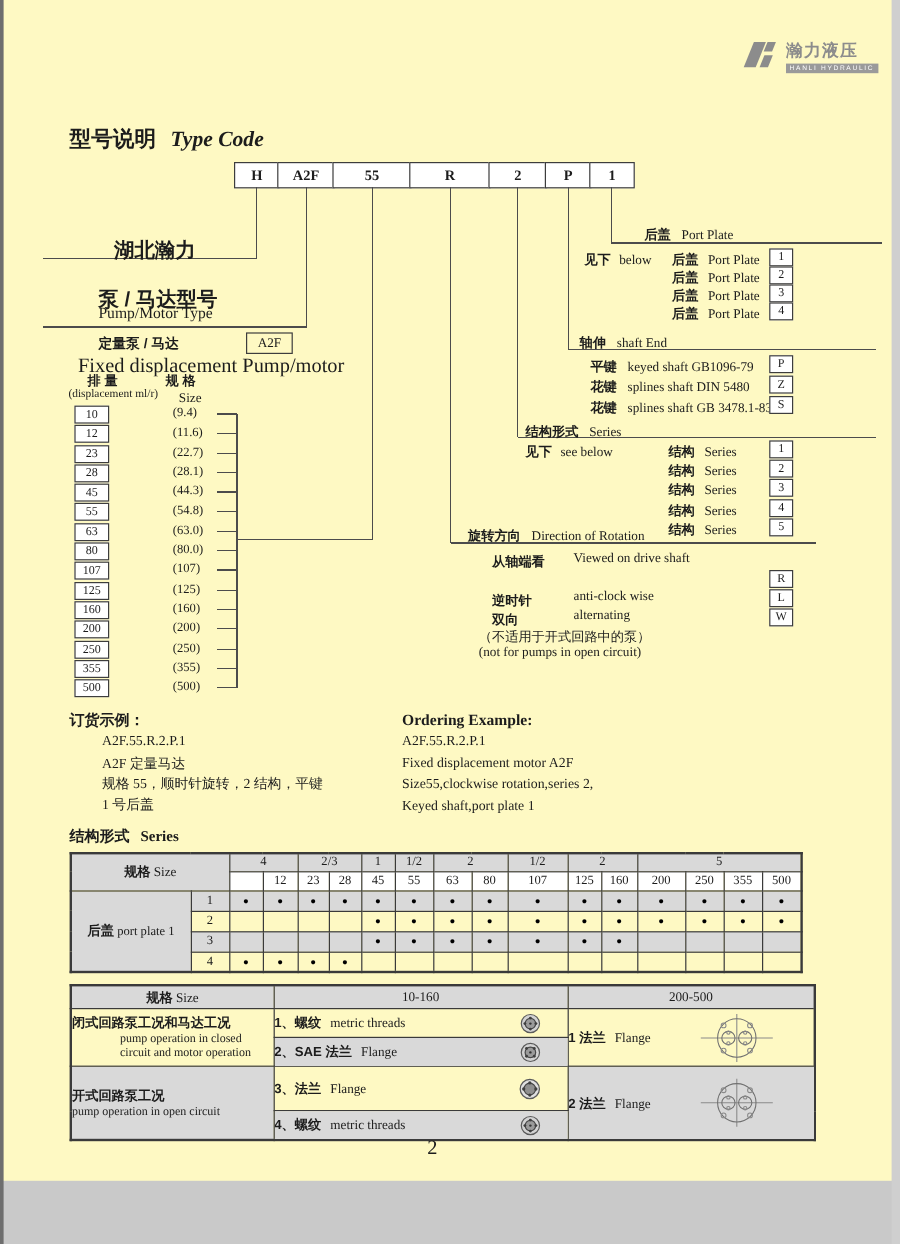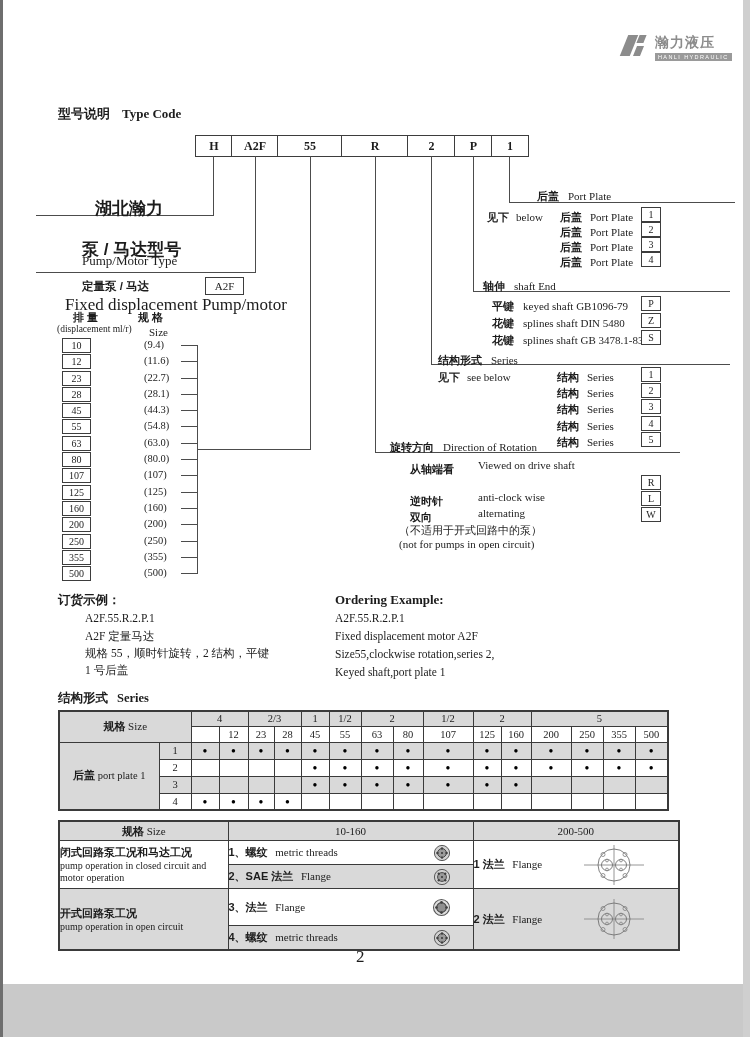--- a/index.html
+++ b/index.html
@@ -3,7 +3,7 @@
 <meta charset="utf-8">
 <style>
   html,body{margin:0;padding:0;background:#e9e9e9;}
-  .page{position:relative;width:750px;height:1037px;background:#ffffff;overflow:hidden;color:#1c1c1c;}
+  .page{position:relative;width:750px;height:1037px;background:#fef9c3;overflow:hidden;color:#1c1c1c;}
   .abs{position:absolute;white-space:nowrap;}
   .zh{font-family:"Liberation Sans","DejaVu Sans",sans-serif;font-weight:700;}
   .en{font-family:"Liberation Serif","DejaVu Serif",serif;font-weight:400;}

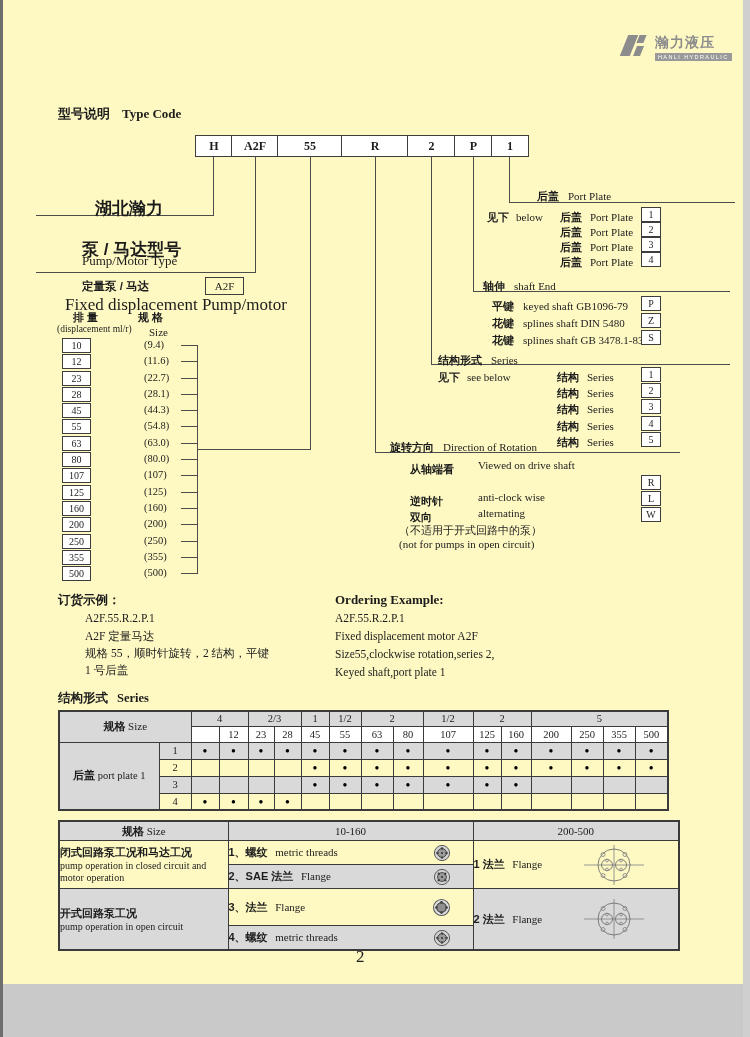--- a/index.html
+++ b/index.html
@@ -10,7 +10,7 @@
   .enb{font-family:"Liberation Serif","DejaVu Serif",serif;font-weight:700;}
   .mix{font-family:"Liberation Serif","DejaVu Serif",serif;}
   .fs9{font-size:9.5px;}.fs10{font-size:10px;}.fs10h{font-size:10.5px;}.fs11{font-size:11px;}
-  .fs11h{font-size:11.5px;}.fs12{font-size:17px;}.fs12h{font-size:12.5px;}.fs13{font-size:13px;}.fs14{font-size:13px;}
+  .fs11h{font-size:11.5px;}.fs12{font-size:17px;}.fs12h{font-size:12.5px;}.fs13{font-size:13px;}.fs14{font-size:18px;}
   .tbox{position:absolute;top:135px;height:20px;border:1px solid #3d3d3d;text-align:center;
         font:700 12px "Liberation Serif","DejaVu Serif",serif;line-height:20px;background:#fff;}
   .sbox{position:absolute;width:27px;height:13px;border:1px solid #3d3d3d;text-align:center;

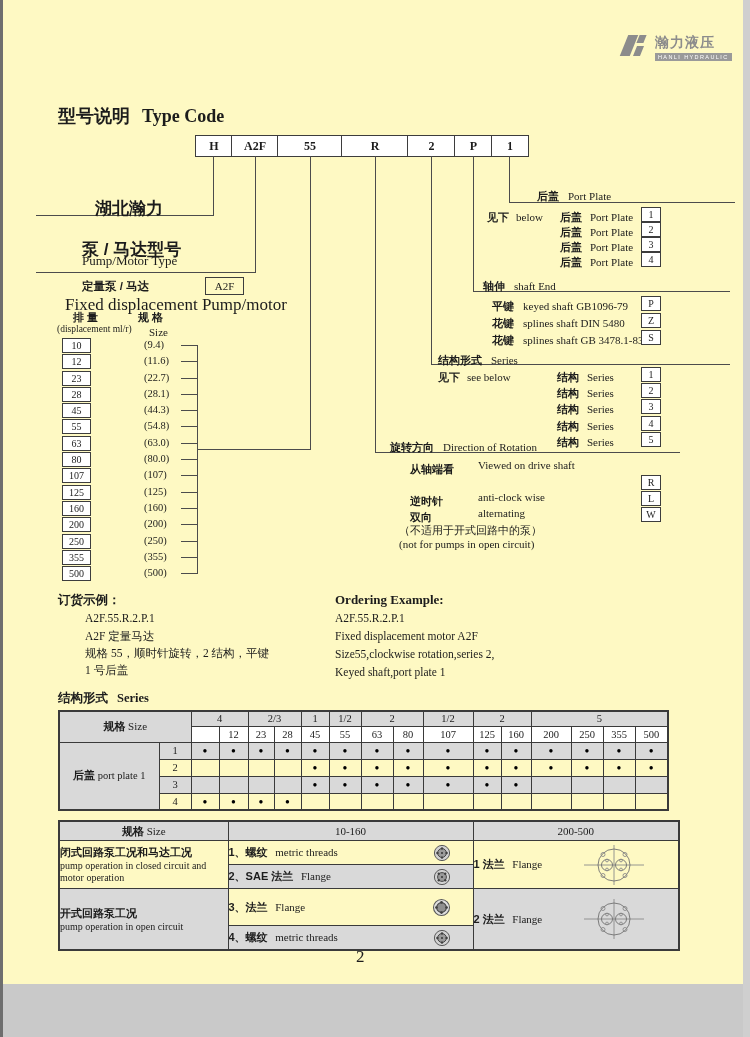--- a/index.html
+++ b/index.html
@@ -68,7 +68,7 @@
 
   <div class="abs" style="left:58px;top:104px;">
     <span class="zh fs14">型号说明</span>
-    <span class="enb fs14" style="margin-left:8px;">Type Code</span>
+    <span class="enb fs14" style="margin-left:8px;font-style:italic;">Type Code</span>
   </div>
 
   <div class="tbox" style="left:195px;width:36px;">H</div>

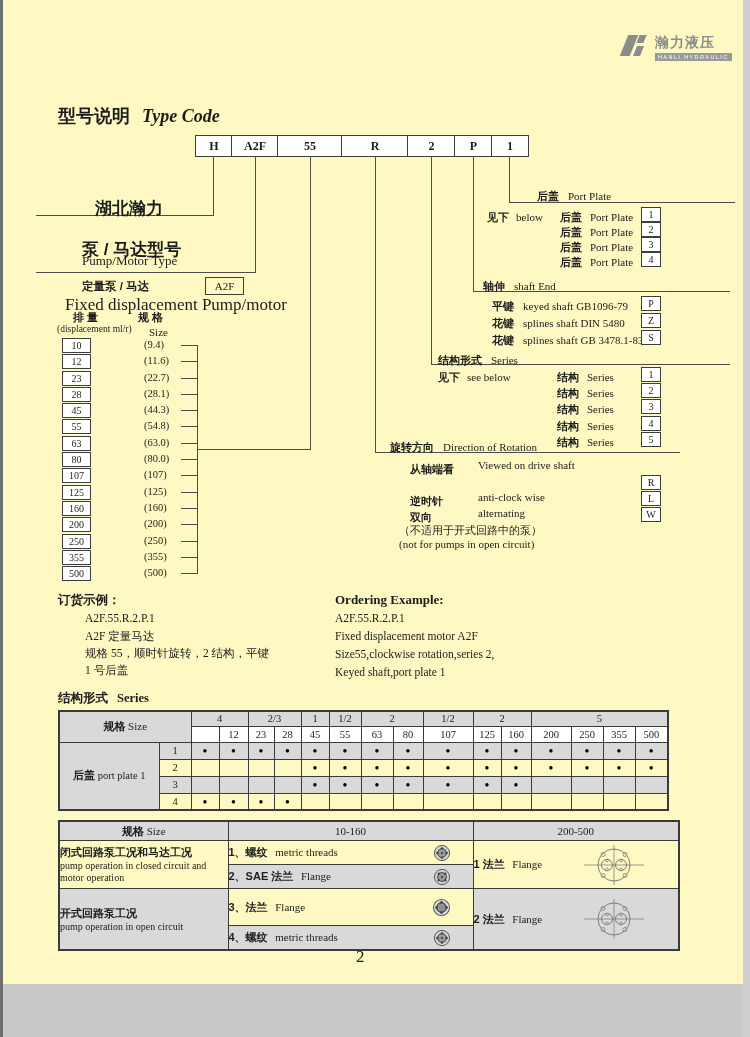--- a/index.html
+++ b/index.html
@@ -402,7 +402,7 @@
     <tr style="height:23px;">
       <td class="leftcell" rowspan="2">
         <div class="zh fs11">闭式回路泵工况和马达工况</div>
-        <div class="en fs10" style="line-height:12px;">pump operation in closed circuit and motor operation</div>
+        <div class="en fs10" style="line-height:12px;padding-left:40px;">pump operation in closed circuit and motor operation</div>
       </td>
       <td class="midcell">
         <span class="zh fs11">1、螺纹</span>

